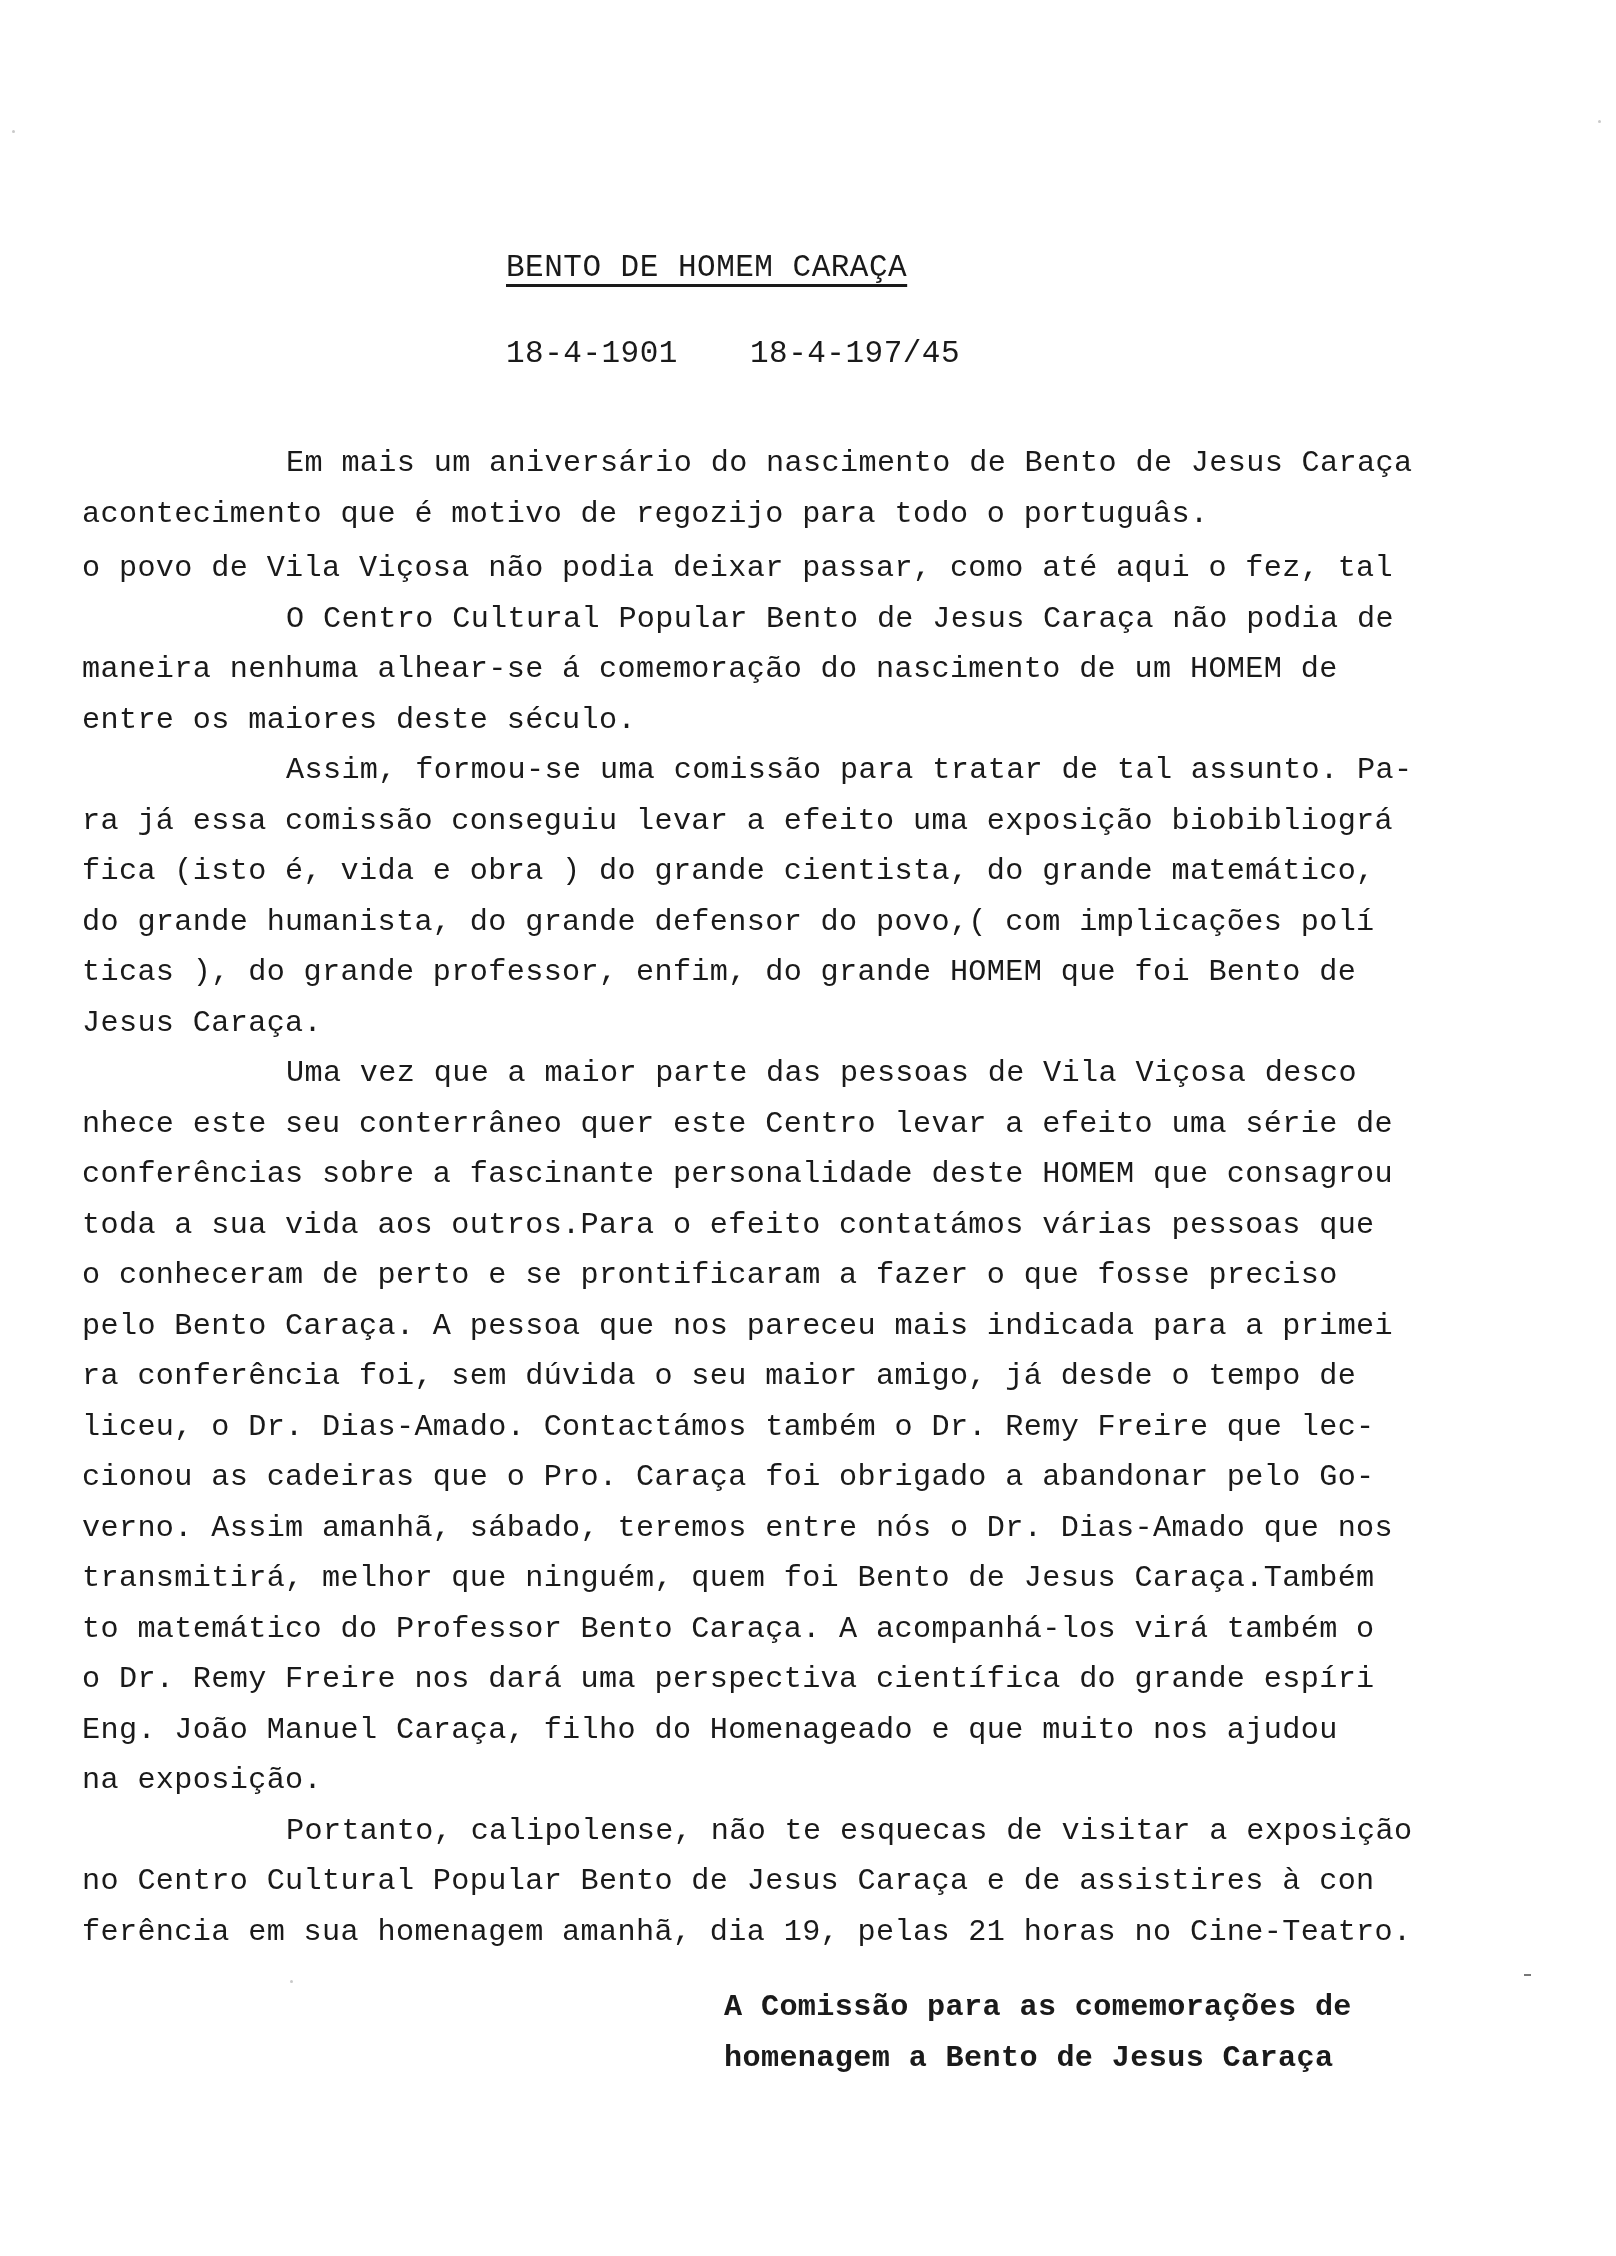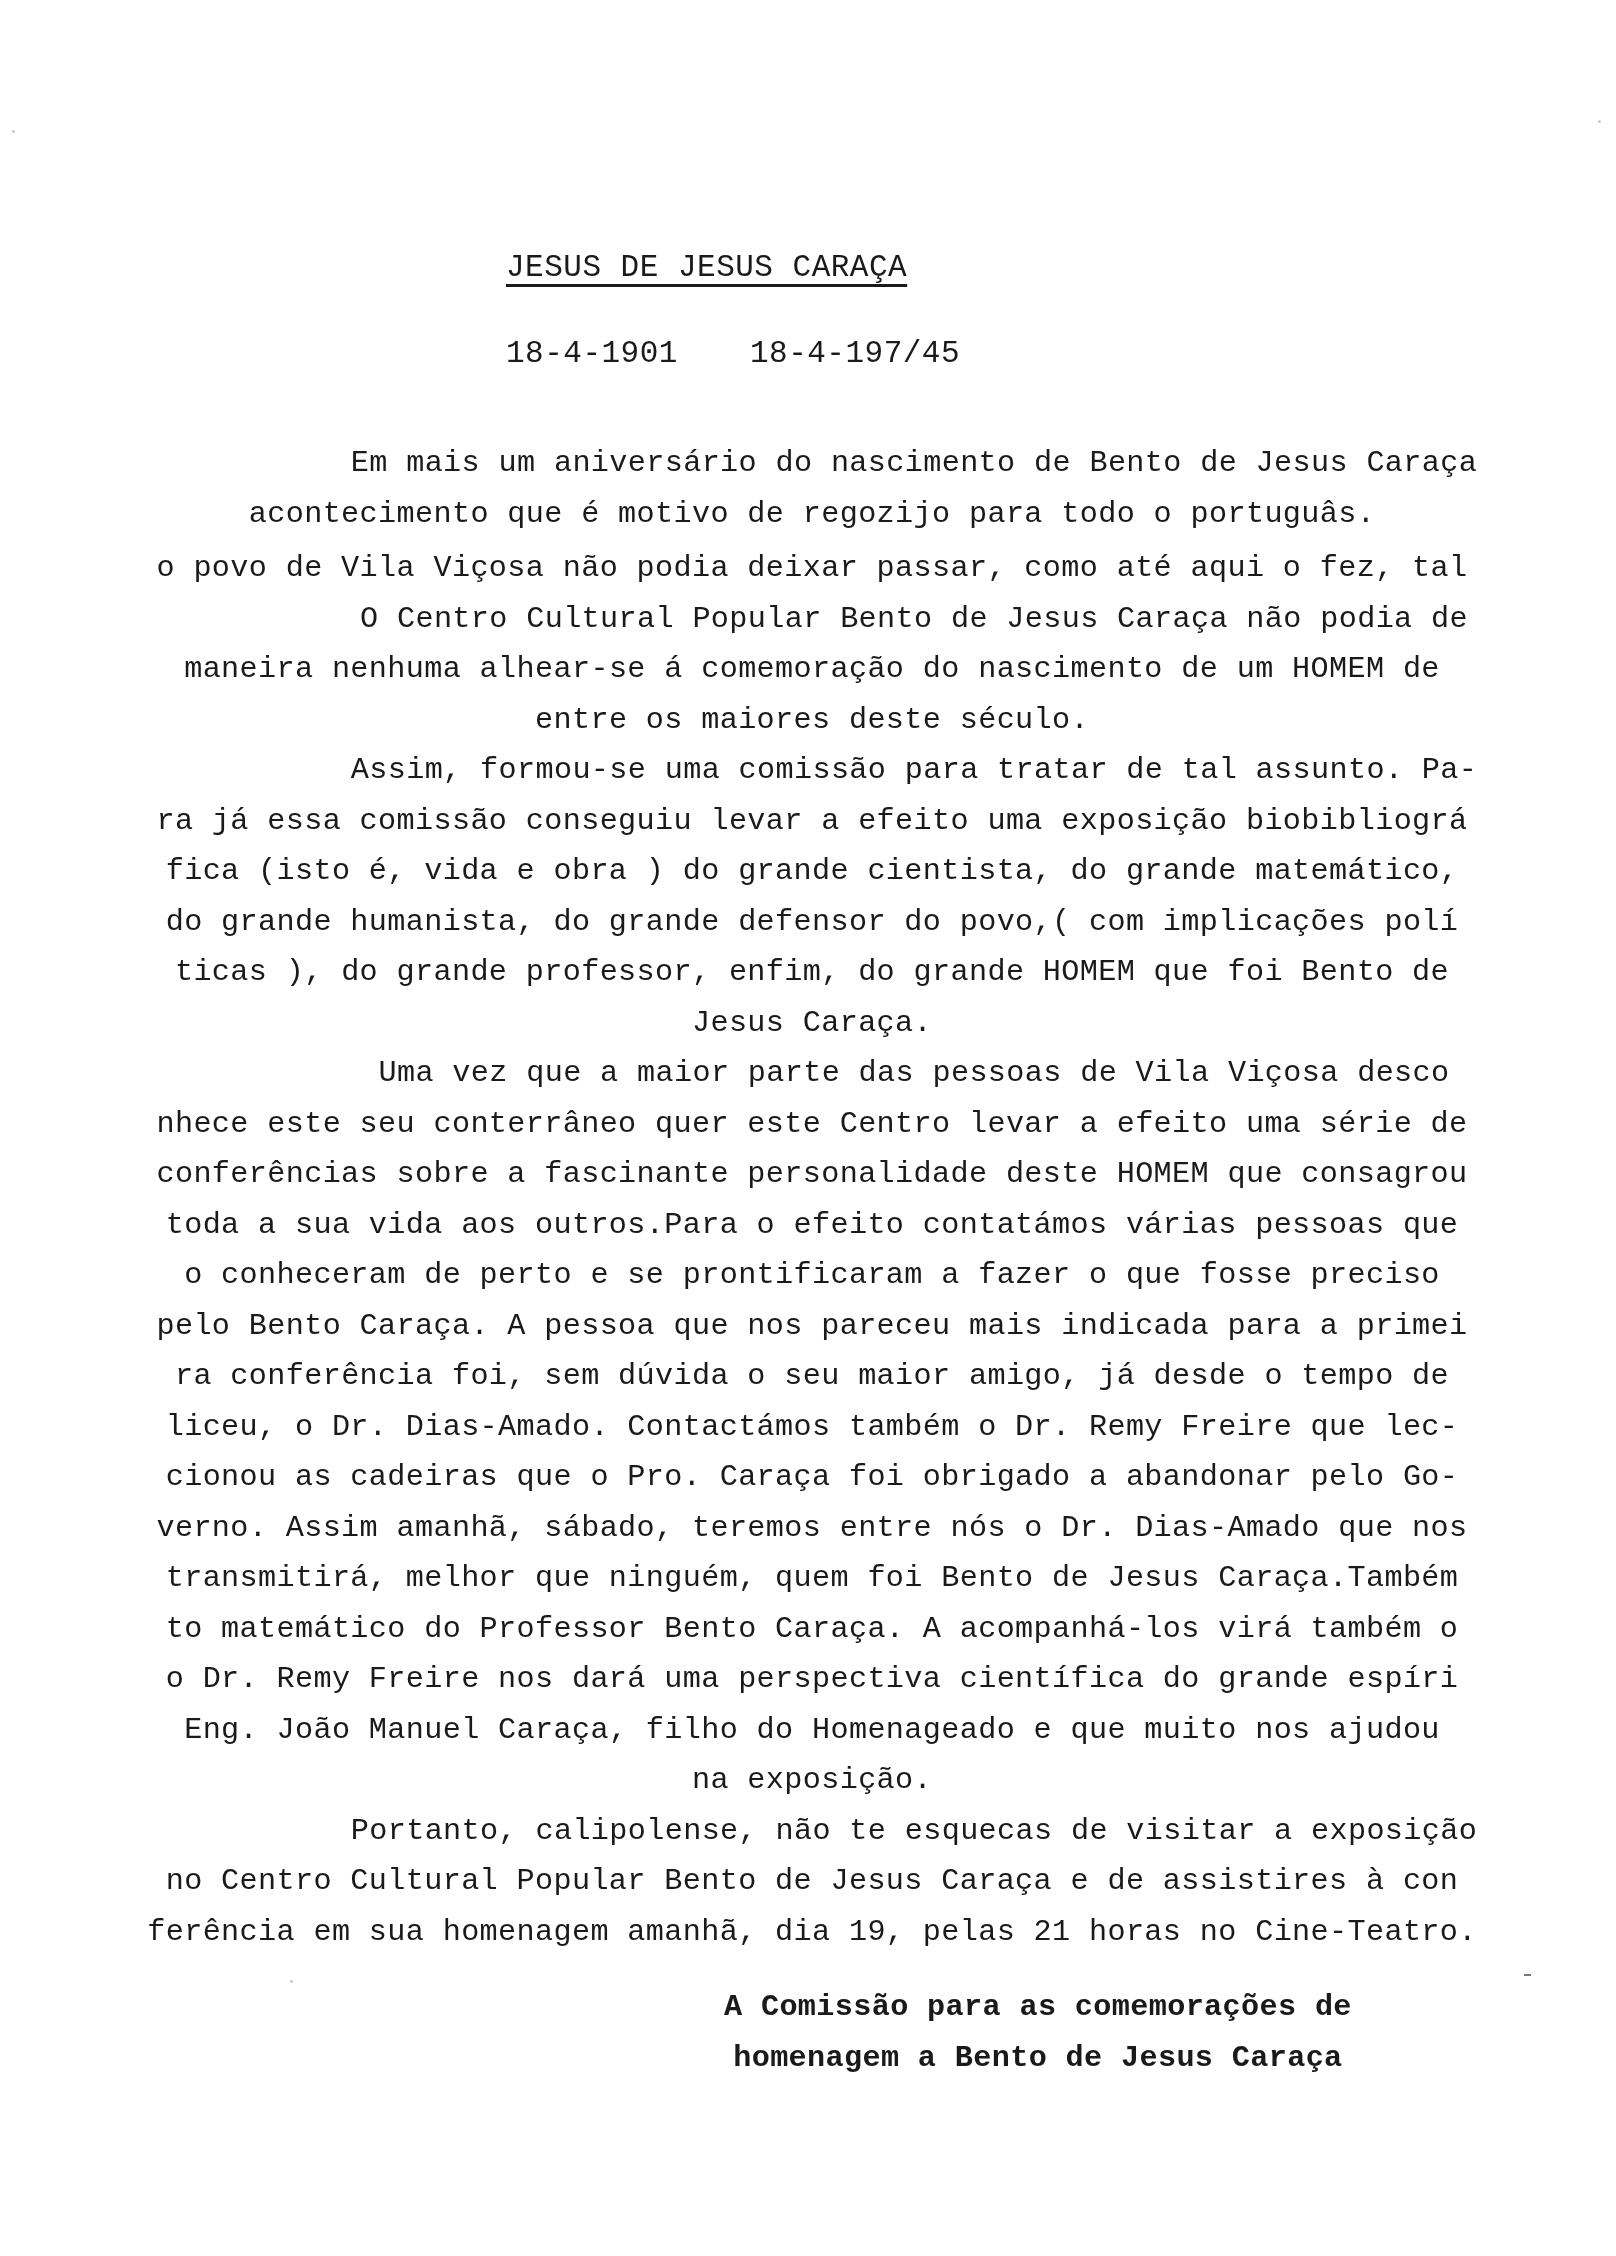--- a/index.html
+++ b/index.html
@@ -79,7 +79,7 @@
 
 <div class="page">
 
-  <div class="title">JESUS DE JESUS CARAÇA</div>
+  <div class="title">BENTO DE HOMEM CARAÇA</div>
 
   <div class="dates"><span>18-4-1901</span><span class="d2">18-4-197/45</span></div>
 

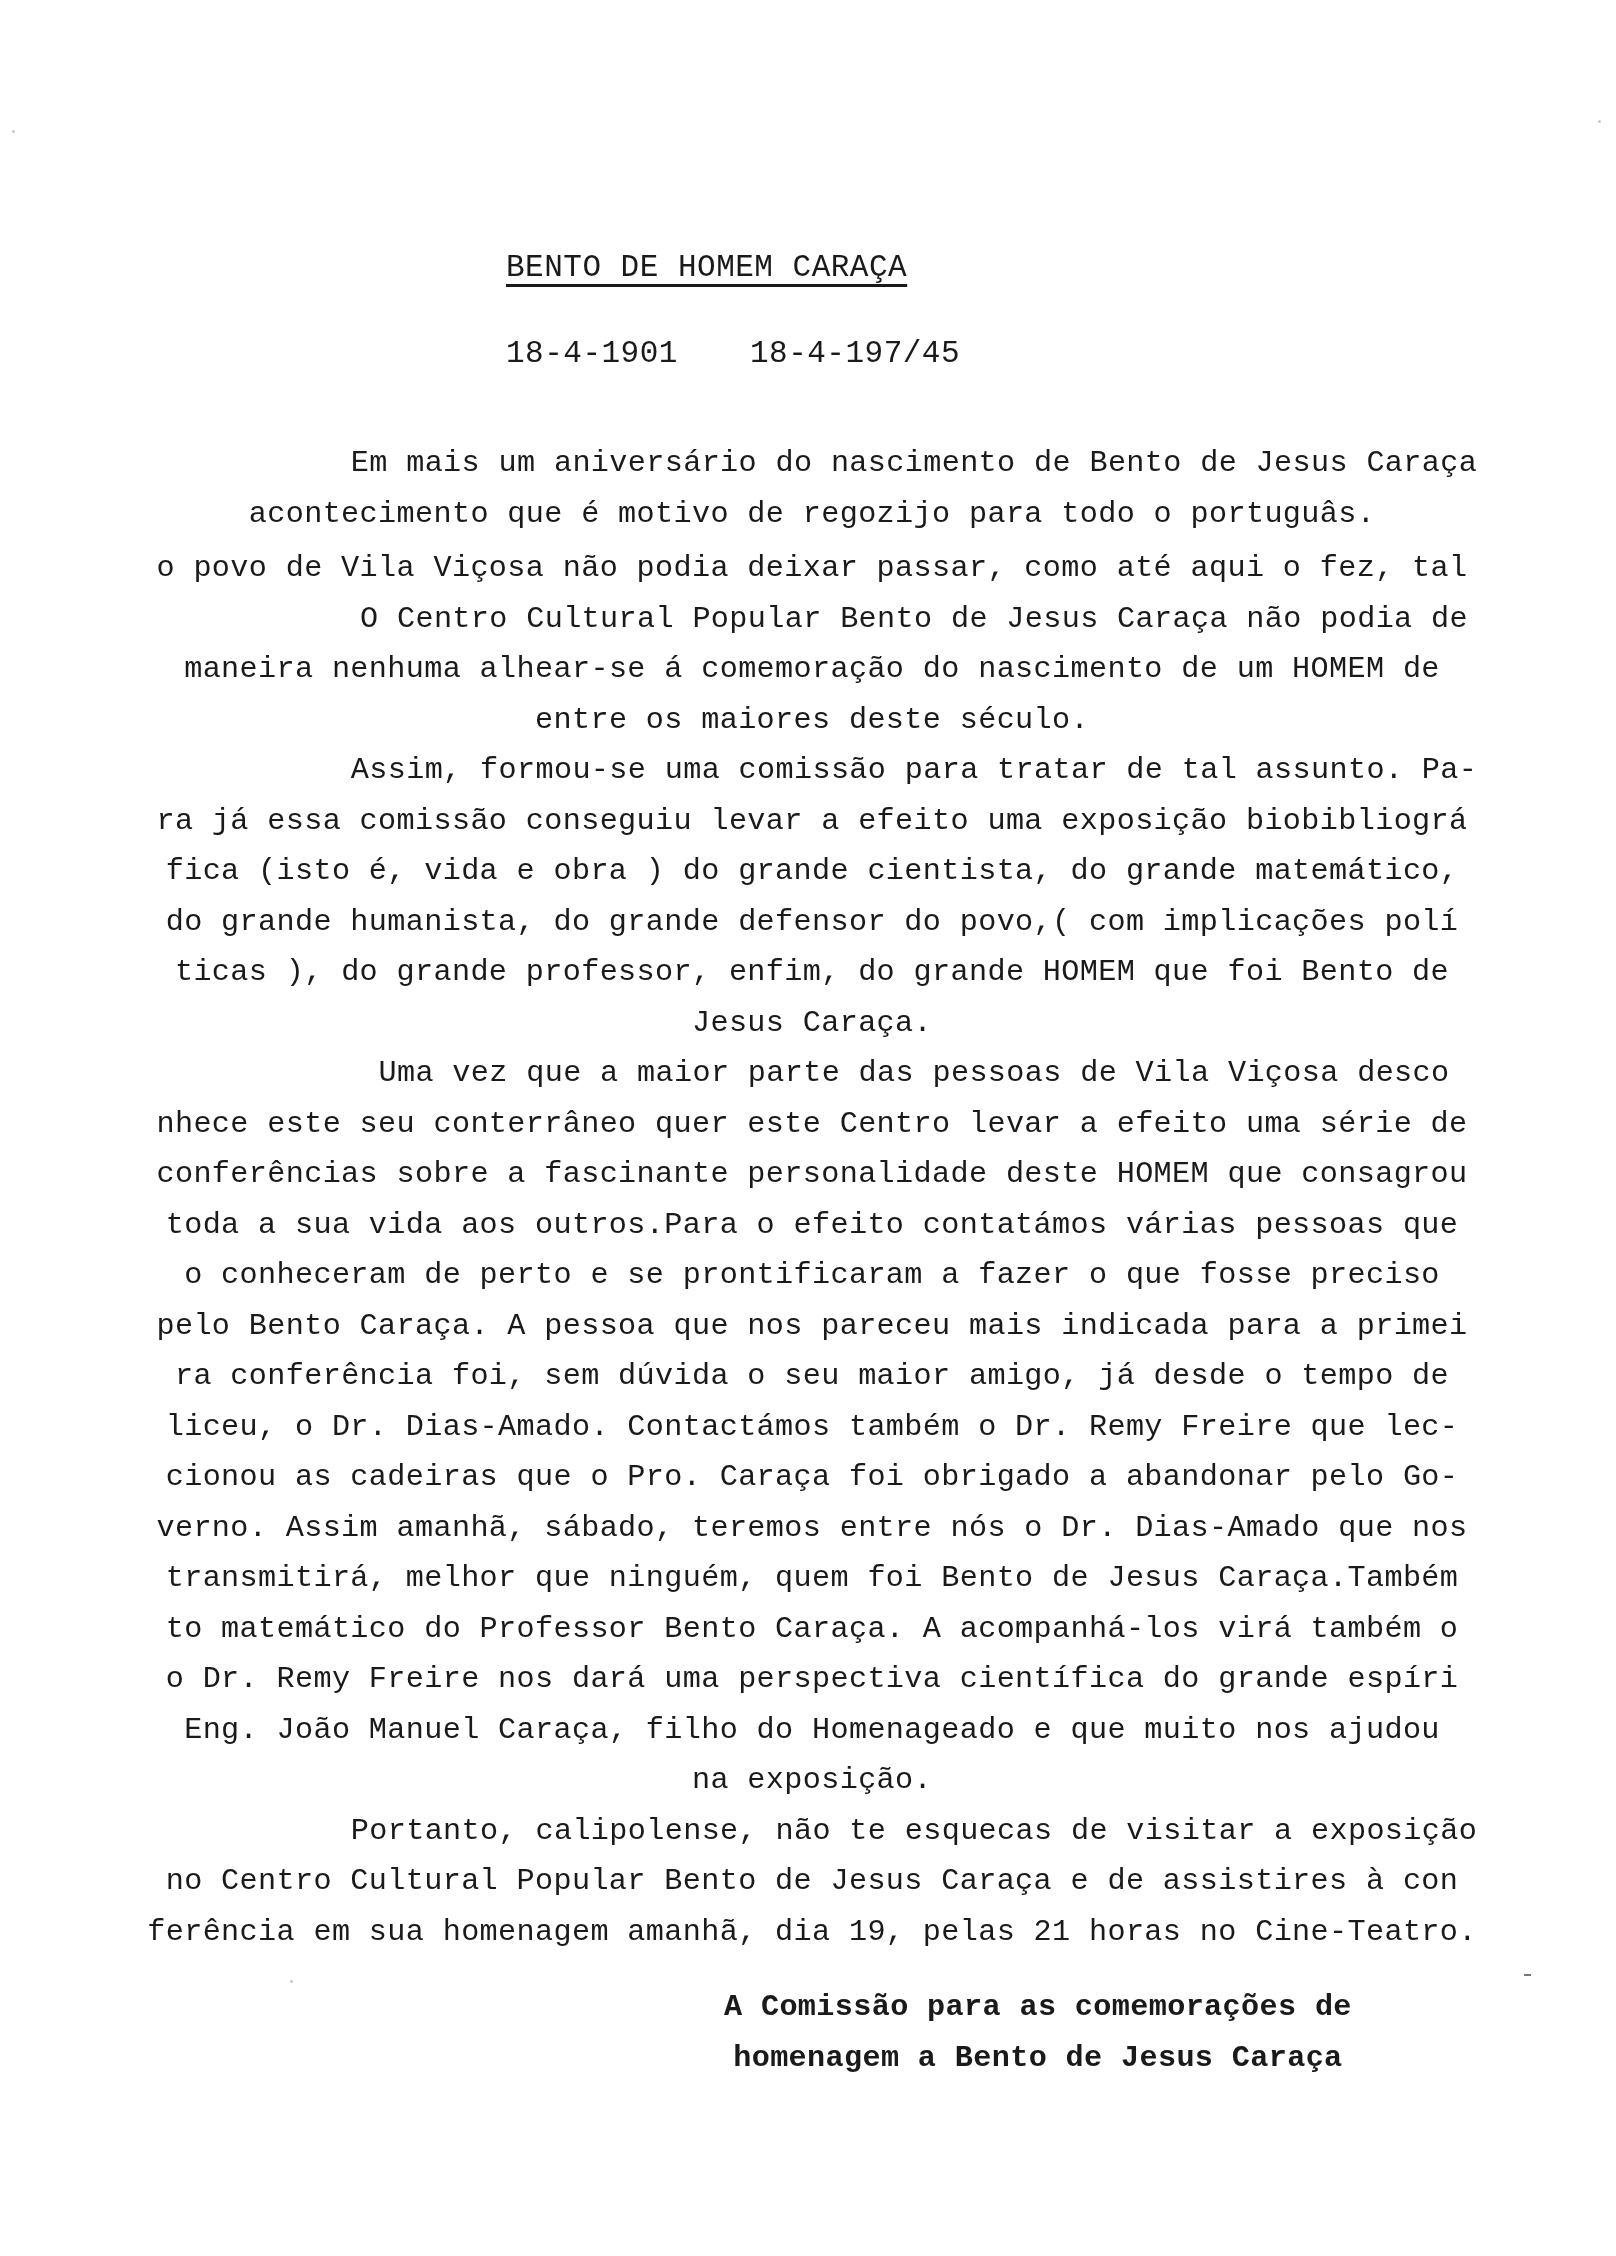--- a/index.html
+++ b/index.html
@@ -54,7 +54,6 @@
     .line {
       white-space: pre;
       height: 50.5px;
-      text-align: center;
     }
     .line.indent { padding-left: 204px; }
     .signature {

